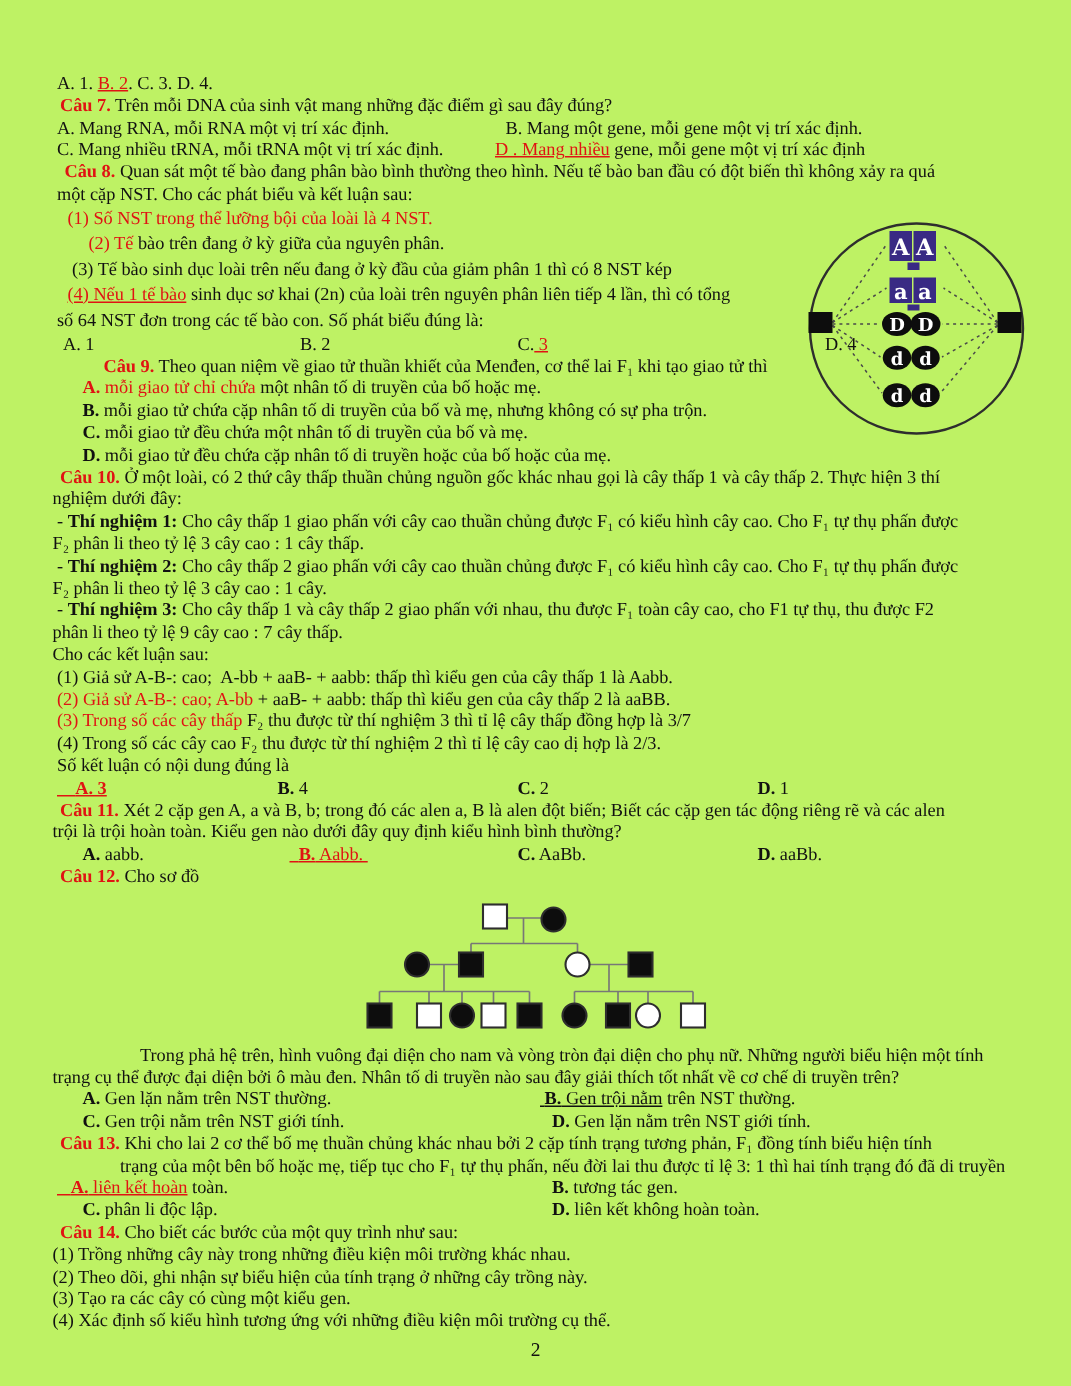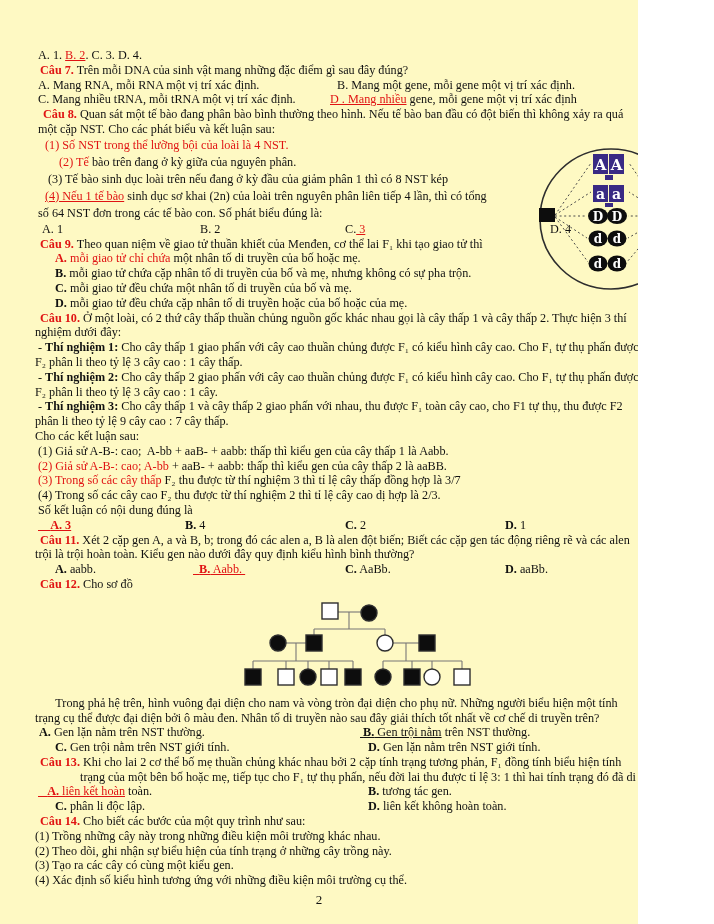--- a/index.html
+++ b/index.html
@@ -5,7 +5,7 @@
   :root{ --red:#e01313; --purple:#392a84; --ink:#111111; }
   html,body{margin:0;padding:0;background:#fff;}
   .page{
-    position:relative; width:638px; height:924px; background:#fef9c3;
+    position:relative; width:714px; height:924px; background:#bef264;
     font-family:"Liberation Serif","DejaVu Serif",serif;
     font-size:12.2px; color:var(--ink); overflow:hidden;
   }

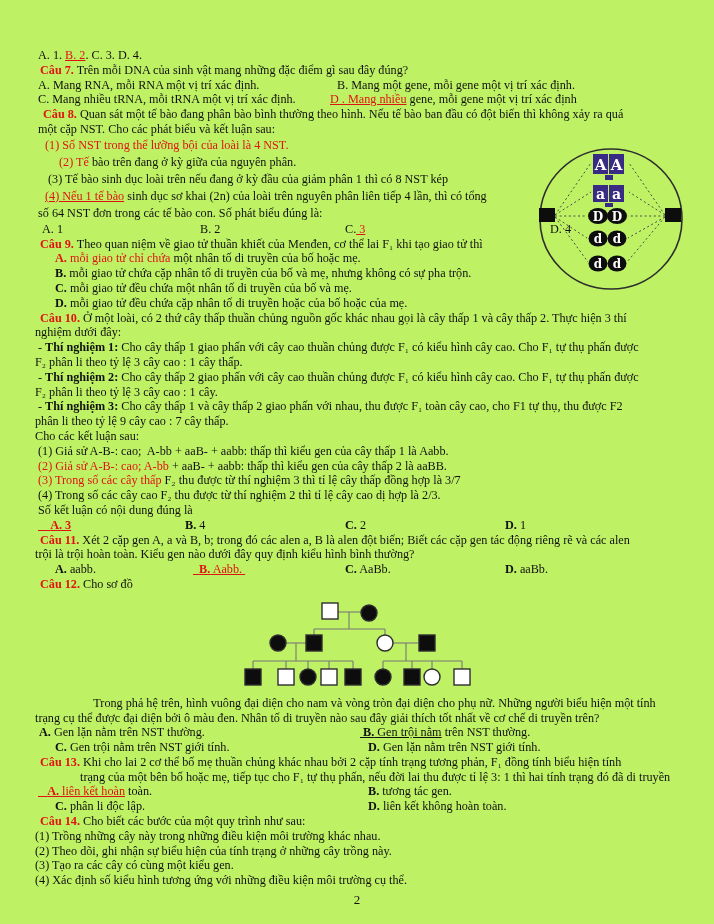--- a/index.html
+++ b/index.html
@@ -50,7 +50,7 @@
       <div class="ln tall" style="padding-left: 45px;"><span><span class="r u">(4) Nếu 1 tế bào</span><span> sinh dục sơ khai (2n) của loài trên nguyên phân liên tiếp 4 lần, thì có tổng</span></span></div>
       <div class="ln tall" style="padding-left: 38px;"><span><span>số 64 NST đơn trong các tế bào con. Số phát biểu đúng là:</span></span></div>
       <div class="ln" style="padding-left: 35px;"><span class="abs" style="left: 42px;"><span>A. 1</span></span><span class="abs" style="left: 200px;"><span>B. 2</span></span><span class="abs" style="left: 345px;"><span>C.</span><span class="r u"> 3</span></span><span class="abs" style="left: 518px; margin-left: 32px;"><span>D. 4</span></span></div>
-      <div class="ln" style="padding-left: 40px;"><span><span class="r b">Câu 9.</span><span> Theo quan niệm về giao tử thuần khiết của Menđen, cơ thể lai F₁ khi tạo giao tử thì</span></span></div>
+      <div class="ln" style="padding-left: 40px; margin-left: 29px;"><span><span class="r b">Câu 9.</span><span> Theo quan niệm về giao tử thuần khiết của Menđen, cơ thể lai F₁ khi tạo giao tử thì</span></span></div>
       <div class="ln" style="padding-left: 55px;"><span><span class="r b">A.</span><span class="r"> mỗi giao tử chỉ chứa</span><span> một nhân tố di truyền của bố hoặc mẹ.</span></span></div>
       <div class="ln" style="padding-left: 55px;"><span><span class="b">B.</span><span> mỗi giao tử chứa cặp nhân tố di truyền của bố và mẹ, nhưng không có sự pha trộn.</span></span></div>
       <div class="ln" style="padding-left: 55px;"><span><span class="b">C.</span><span> mỗi giao tử đều chứa một nhân tố di truyền của bố và mẹ.</span></span></div>

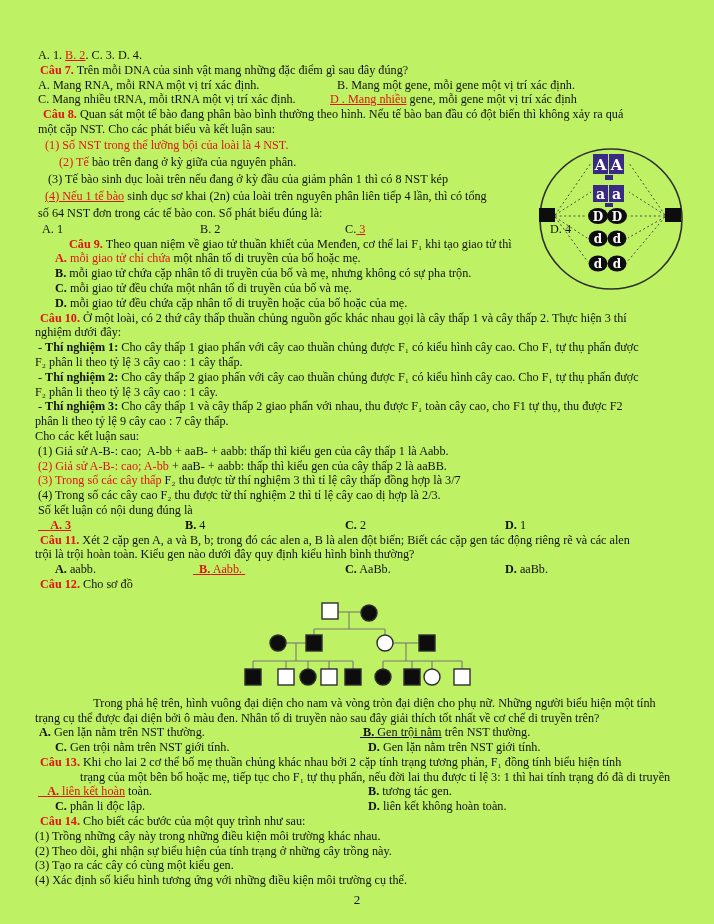--- a/index.html
+++ b/index.html
@@ -123,7 +123,7 @@
   <div id="lines-bottom">
       <div class="ln" style="padding-left: 35px; text-align: center;"><span><span>Trong phả hệ trên, hình vuông đại diện cho nam và vòng tròn đại diện cho phụ nữ. Những người biểu hiện một tính</span></span></div>
       <div class="ln" style="padding-left: 35px;"><span><span>trạng cụ thể được đại diện bởi ô màu đen. Nhân tố di truyền nào sau đây giải thích tốt nhất về cơ chế di truyền trên?</span></span></div>
-      <div class="ln" style="padding-left: 35px;"><span class="abs" style="left: 39px; text-align: center;"><span class="b">A.</span><span> Gen lặn nằm trên NST thường.</span></span><span class="abs" style="left: 360px;"><span class="u"> </span><span class="u b">B.</span><span class="u"> Gen trội nằm</span><span> trên NST thường.</span></span></div>
+      <div class="ln" style="padding-left: 35px;"><span class="abs" style="left: 55px; text-align: center;"><span class="b">A.</span><span> Gen lặn nằm trên NST thường.</span></span><span class="abs" style="left: 360px;"><span class="u"> </span><span class="u b">B.</span><span class="u"> Gen trội nằm</span><span> trên NST thường.</span></span></div>
       <div class="ln" style="padding-left: 35px;"><span class="abs" style="left: 55px;"><span class="b">C.</span><span> Gen trội nằm trên NST giới tính.</span></span><span class="abs" style="left: 368px;"><span class="b">D.</span><span> Gen lặn nằm trên NST giới tính.</span></span></div>
       <div class="ln" style="padding-left: 40px;"><span><span class="r b">Câu 13.</span><span> Khi cho lai 2 cơ thể bố mẹ thuần chủng khác nhau bởi 2 cặp tính trạng tương phản, F₁ đồng tính biểu hiện tính</span></span></div>
       <div class="ln" style="padding-left: 35px; margin-left: 45px;"><span><span>trạng của một bên bố hoặc mẹ, tiếp tục cho F₁ tự thụ phấn, nếu đời lai thu được tỉ lệ 3: 1 thì hai tính trạng đó đã di truyền</span></span></div>

